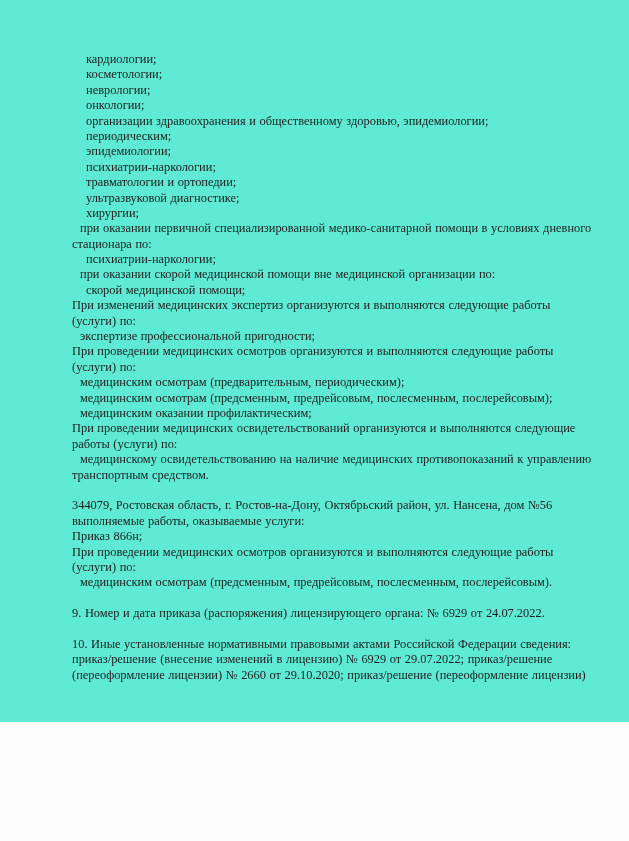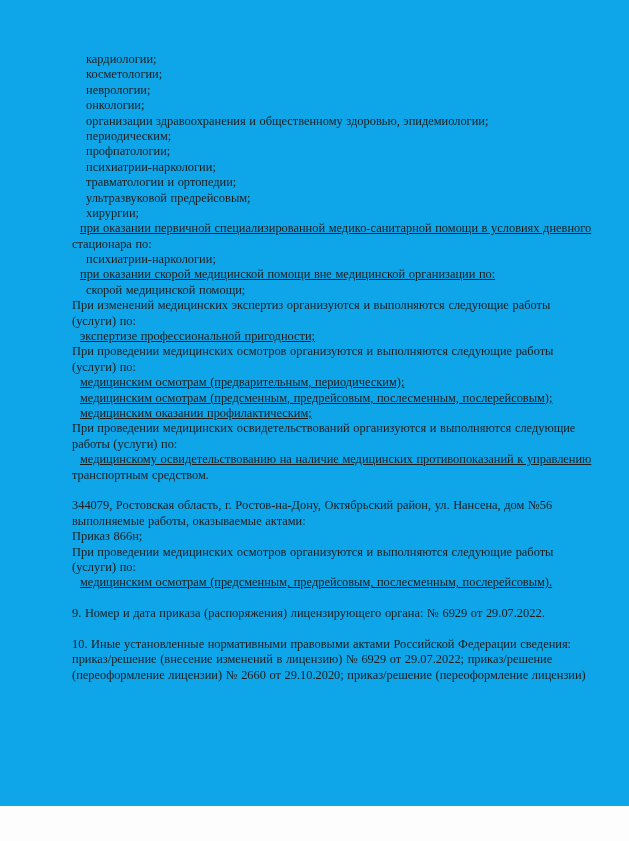--- a/index.html
+++ b/index.html
@@ -16,8 +16,8 @@
   .page {
     position: relative;
     width: 629px;
-    height: 806px;
-    background: #0ea5e9;
+    height: 722px;
+    background: #5eead4;
   }
   .doc-lines {
     position: absolute;

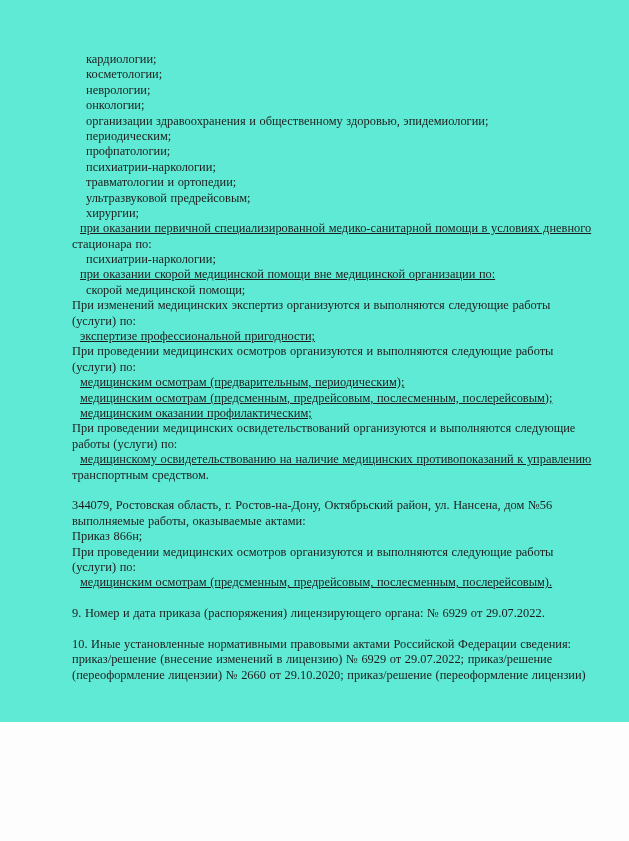--- a/index.html
+++ b/index.html
@@ -49,7 +49,7 @@
       <div class="line ind-2">онкологии;</div>
       <div class="line ind-2">организации здравоохранения и общественному здоровью, эпидемиологии;</div>
       <div class="line ind-2">периодическим;</div>
-      <div class="line ind-2">профпатологии;</div>
+      <div class="line ind-2">эпидемиологии;</div>
       <div class="line ind-2">психиатрии-наркологии;</div>
       <div class="line ind-2">травматологии и ортопедии;</div>
       <div class="line ind-2">ультразвуковой предрейсовым;</div>

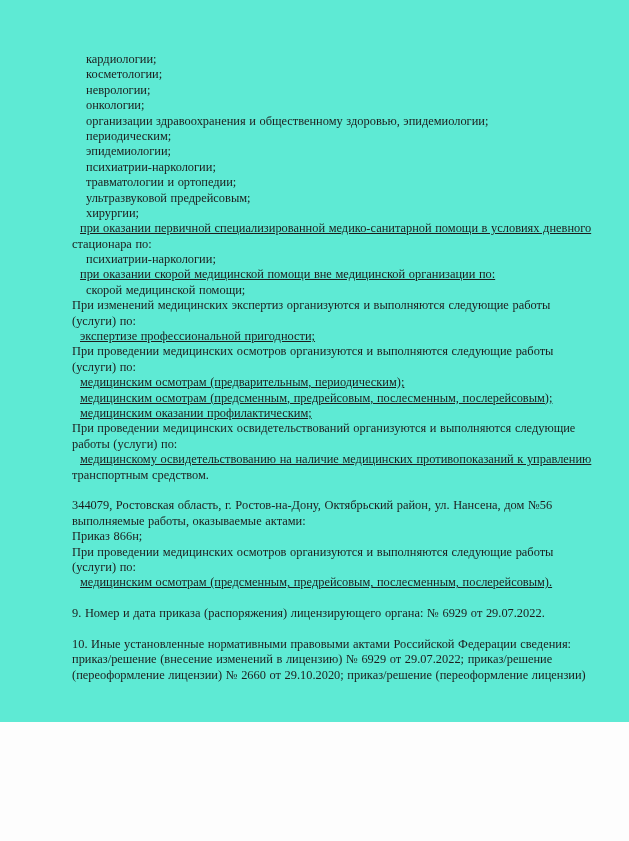--- a/index.html
+++ b/index.html
@@ -52,7 +52,7 @@
       <div class="line ind-2">эпидемиологии;</div>
       <div class="line ind-2">психиатрии-наркологии;</div>
       <div class="line ind-2">травматологии и ортопедии;</div>
-      <div class="line ind-2">ультразвуковой предрейсовым;</div>
+      <div class="line ind-2">ультразвуковой диагностике;</div>
       <div class="line ind-2">хирургии;</div>
       <div class="line ind-1">при оказании первичной специализированной медико-санитарной помощи в условиях дневного</div>
       <div class="line ind-0">стационара по:</div>

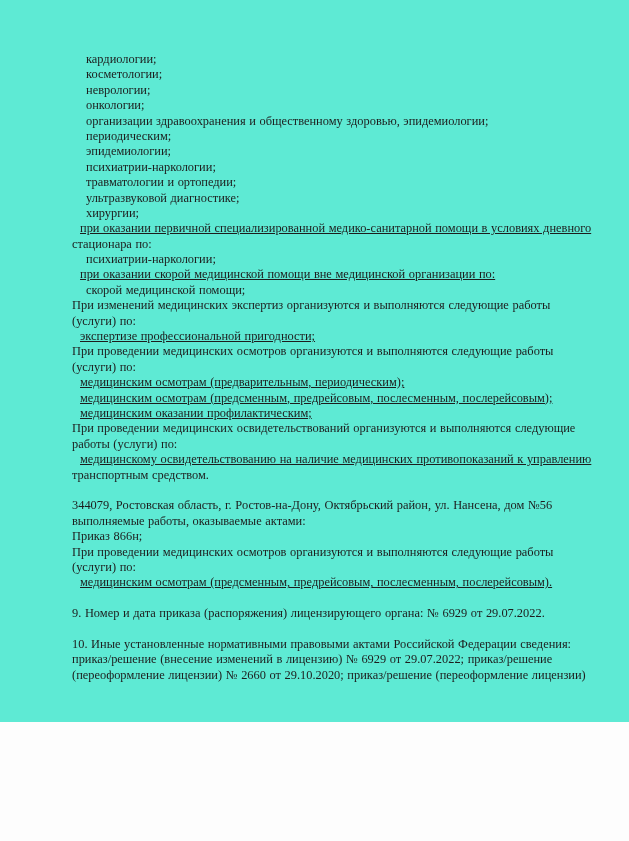--- a/index.html
+++ b/index.html
@@ -35,7 +35,7 @@
     overflow: visible;
   }
   .ind-0 { padding-left: 0; }
-  .ind-1 { padding-left: 8px; text-decoration: underline; }
+  .ind-1 { padding-left: 8px; }
   .ind-2 { padding-left: 14px; }
 </style>
 </head>

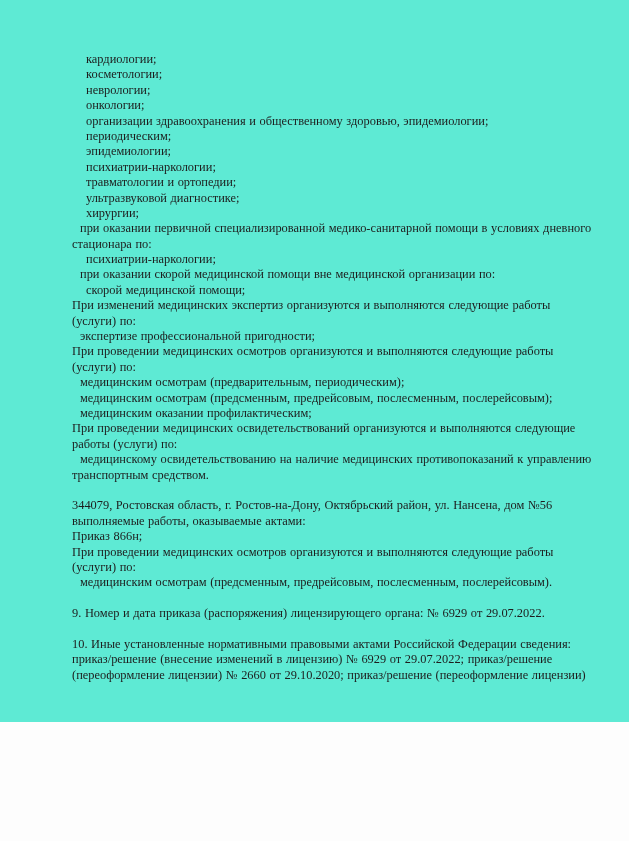--- a/index.html
+++ b/index.html
@@ -73,7 +73,7 @@
       <div class="line ind-0">транспортным средством.</div>
       <div class="line ind-0"></div>
       <div class="line ind-0">344079, Ростовская область, г. Ростов-на-Дону, Октябрьский район, ул. Нансена, дом №56</div>
-      <div class="line ind-0">выполняемые работы, оказываемые актами:</div>
+      <div class="line ind-0">выполняемые работы, оказываемые услуги:</div>
       <div class="line ind-0">Приказ 866н;</div>
       <div class="line ind-0">При проведении медицинских осмотров организуются и выполняются следующие работы</div>
       <div class="line ind-0">(услуги) по:</div>

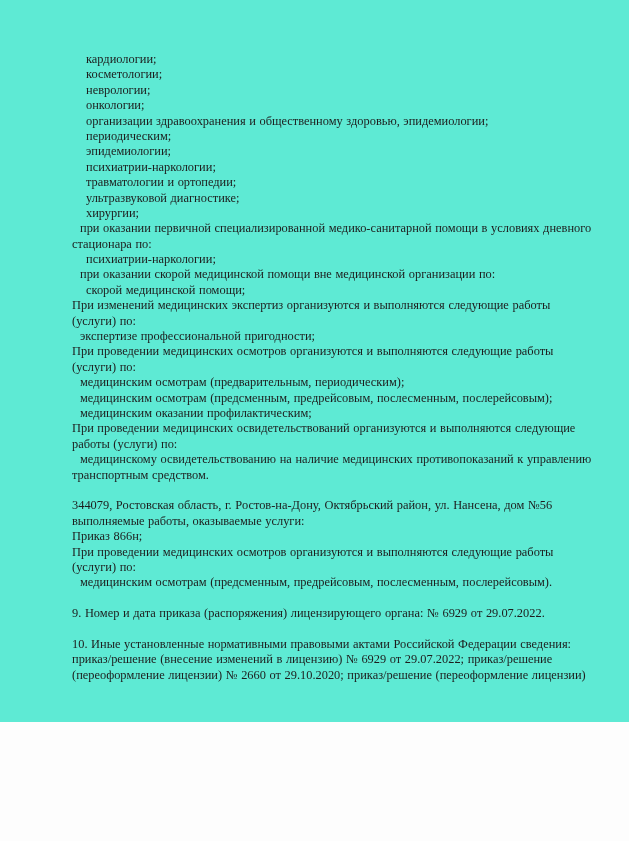--- a/index.html
+++ b/index.html
@@ -79,7 +79,7 @@
       <div class="line ind-0">(услуги) по:</div>
       <div class="line ind-1">медицинским осмотрам (предсменным, предрейсовым, послесменным, послерейсовым).</div>
       <div class="line ind-0"></div>
-      <div class="line ind-0">9. Номер и дата приказа (распоряжения) лицензирующего органа: № 6929 от 29.07.2022.</div>
+      <div class="line ind-0">9. Номер и дата приказа (распоряжения) лицензирующего органа: № 6929 от 24.07.2022.</div>
       <div class="line ind-0"></div>
       <div class="line ind-0">10. Иные установленные нормативными правовыми актами Российской Федерации сведения:</div>
       <div class="line ind-0">приказ/решение (внесение изменений в лицензию) № 6929 от 29.07.2022; приказ/решение</div>

